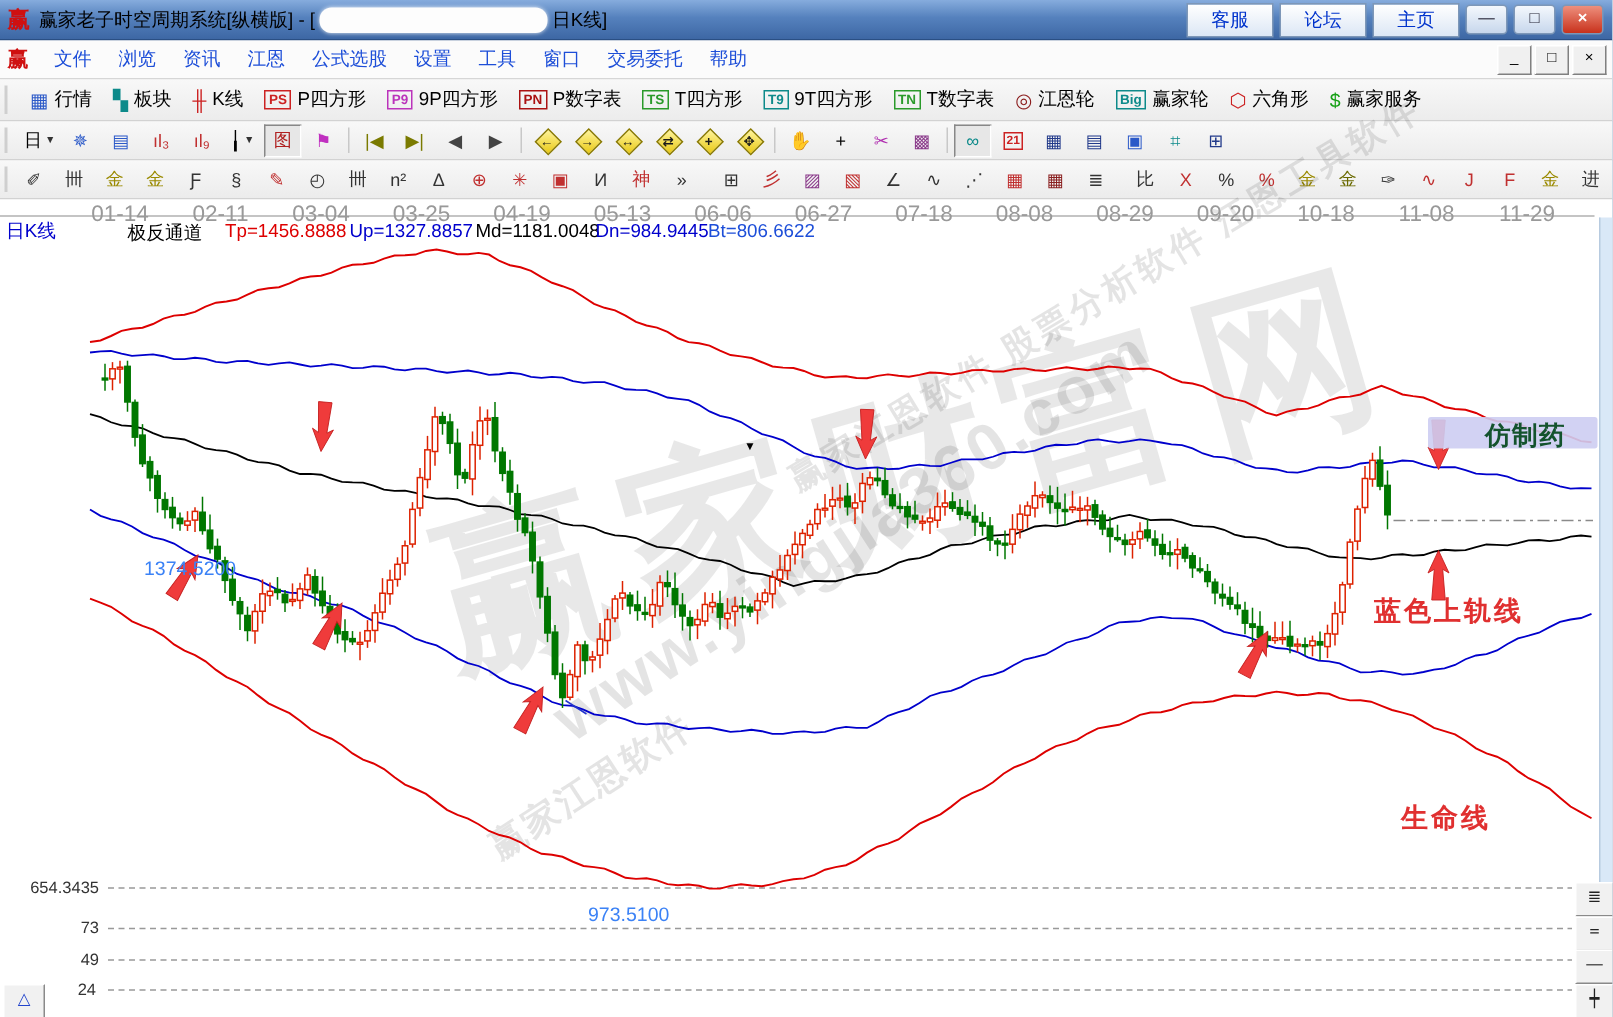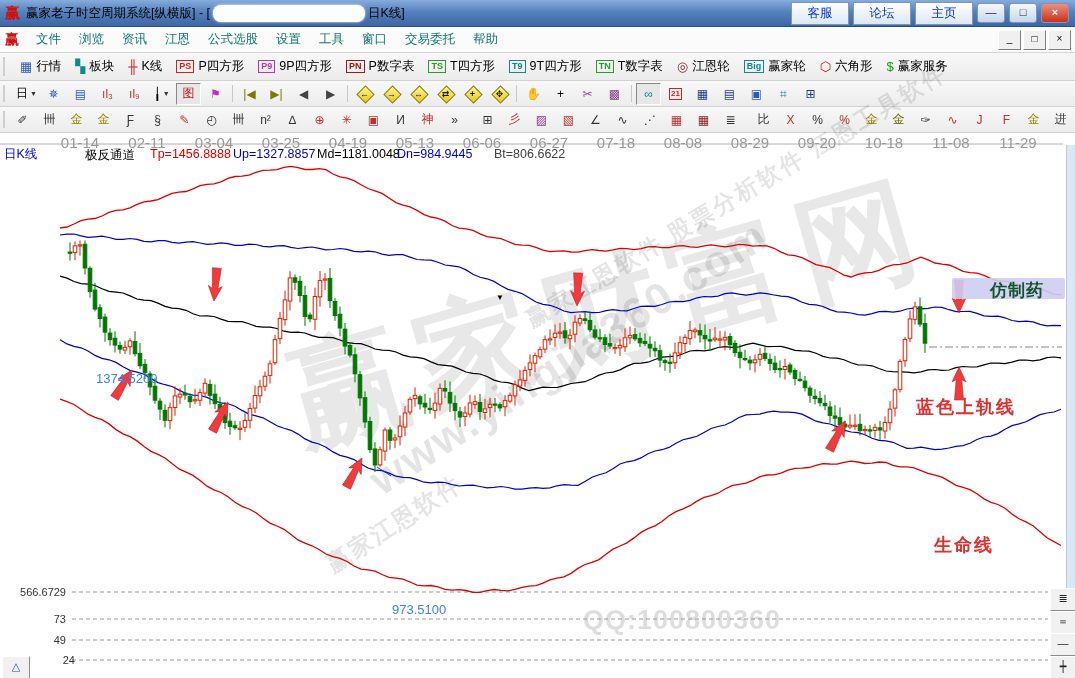--- a/index.html
+++ b/index.html
@@ -23,7 +23,7 @@
   .menubar{position:absolute;left:0;top:27px;width:1075px;height:26px;background:#fbfbfb;
     border-bottom:1px solid #d6d6d6;display:flex;align-items:center;box-sizing:border-box;}
   .menu-logo{color:#cf1010;font-weight:bold;font-size:14px;margin:0 8px 0 5px;}
-  .menu-item{font-size:12.5px;color:#0f766e;padding:0 9px;cursor:pointer;}
+  .menu-item{font-size:12.5px;color:#1d4ed8;padding:0 9px;cursor:pointer;}
   .mdi-btns{margin-left:auto;display:flex;gap:2px;padding-right:4px;}
   .mdi-btn{width:21px;height:18px;background:#f0f0f0;border:1px solid;border-color:#fff #808080 #808080 #fff;
     font-size:10px;text-align:center;line-height:16px;color:#000;cursor:pointer;}

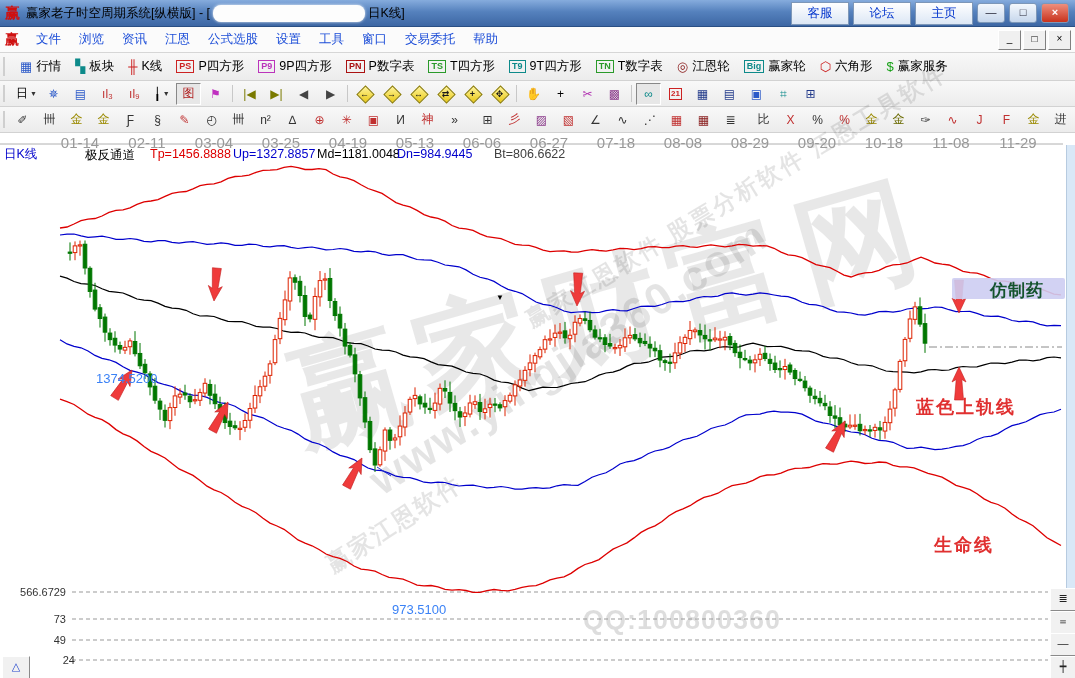--- a/index.html
+++ b/index.html
@@ -803,7 +803,7 @@
       <div class="ind-lbl" style="left: 233px; top: 14px; color: rgb(0, 0, 204);">Up=1327.8857</div>
       <div class="ind-lbl" style="left: 317px; top: 14px; color: rgb(0, 0, 0);">Md=1181.0048</div>
       <div class="ind-lbl" style="left: 397px; top: 14px; color: rgb(0, 0, 204);">Dn=984.9445</div>
-      <div class="ind-lbl" style="left: 494px; top: 14px; color: #404040;">Bt=806.6622</div>
+      <div class="ind-lbl" style="left: 472px; top: 14px; color: #1d4ed8;">Bt=806.6622</div>
       <div class="yax" style="left: 6px; top: 453px;">566.6729</div>
       <div class="yax" style="left: 6px; top: 480px;">73</div>
       <div class="yax" style="left: 6px; top: 501px;">49</div>

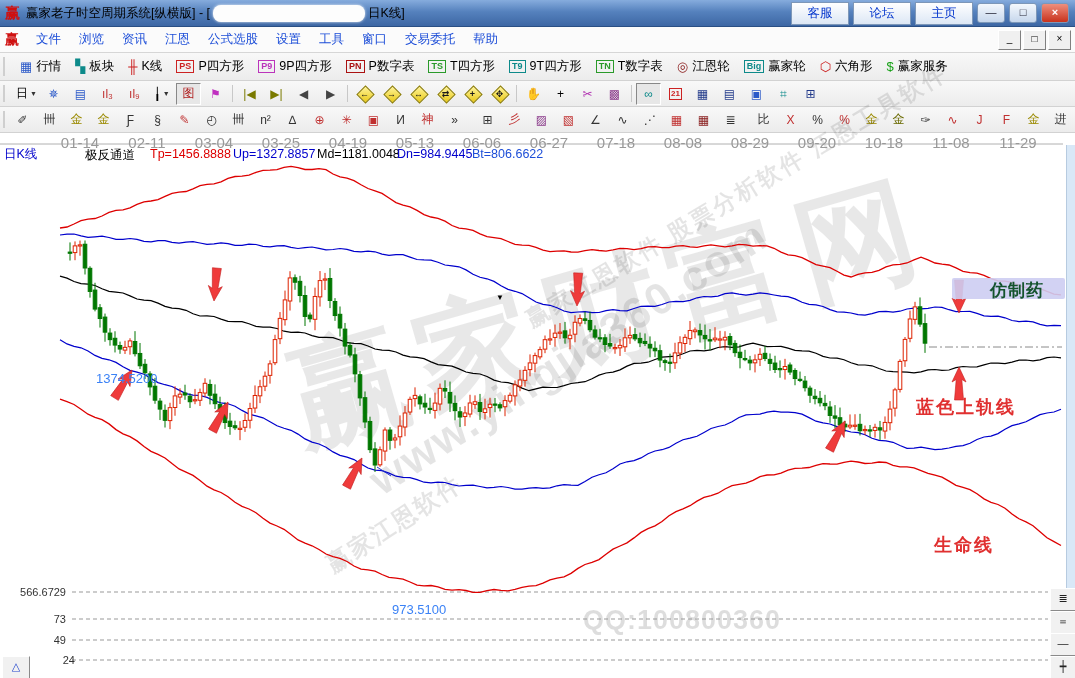--- a/index.html
+++ b/index.html
@@ -804,7 +804,7 @@
       <div class="ind-lbl" style="left: 317px; top: 14px; color: rgb(0, 0, 0);">Md=1181.0048</div>
       <div class="ind-lbl" style="left: 397px; top: 14px; color: rgb(0, 0, 204);">Dn=984.9445</div>
       <div class="ind-lbl" style="left: 472px; top: 14px; color: #1d4ed8;">Bt=806.6622</div>
-      <div class="yax" style="left: 6px; top: 453px;">566.6729</div>
+      <div class="yax" style="left: 6px; top: 453px;">654.3435</div>
       <div class="yax" style="left: 6px; top: 480px;">73</div>
       <div class="yax" style="left: 6px; top: 501px;">49</div>
       <div class="yax" style="left: 15px; top: 521px;">24</div>

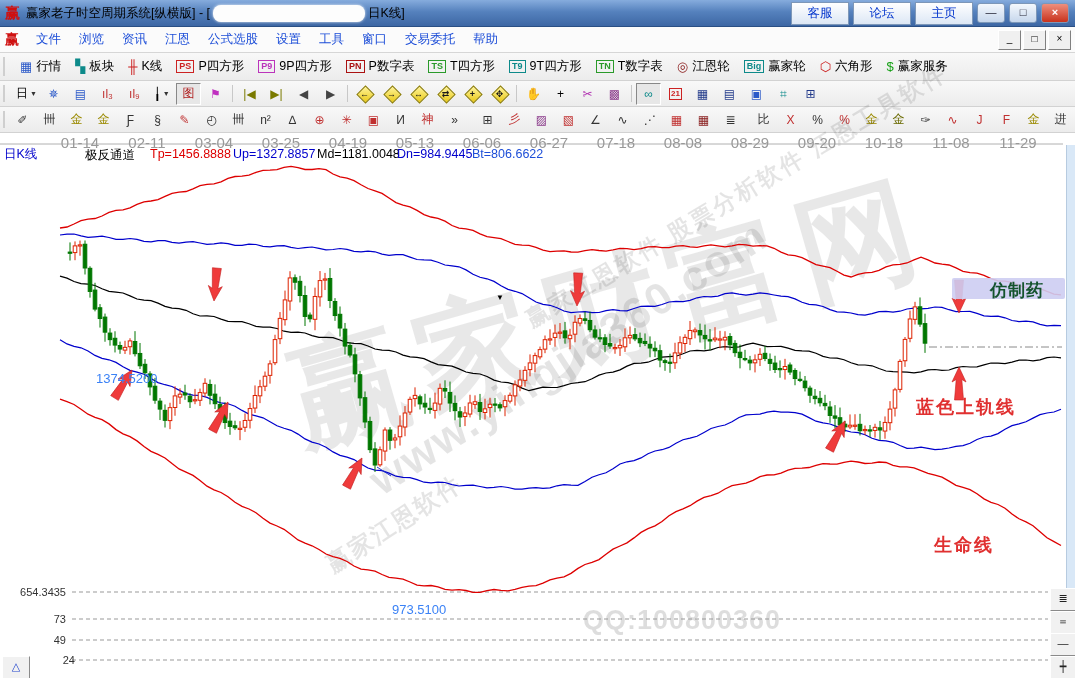--- a/index.html
+++ b/index.html
@@ -812,7 +812,6 @@
       <div class="wm" style="left: 360px; top: 330px; font-size: 44px; opacity: 0.1; letter-spacing: 2px; transform: rotate(-33deg); transform-origin: left top;">www.yingjia360.com</div>
       <div class="wm" style="left: 520px; top: 175px; font-size: 23px; opacity: 0.1; letter-spacing: 3px; transform: rotate(-31deg); transform-origin: left top;">赢家江恩软件 股票分析软件 江恩工具软件</div>
       <div class="wm" style="left: 320px; top: 420px; font-size: 24px; opacity: 0.1; letter-spacing: 2px; transform: rotate(-33deg); transform-origin: left top;">赢家江恩软件</div>
-      <div class="wm" style="left: 583px; top: 472px; font-size: 27px; opacity: 0.13; letter-spacing: 1px; transform: rotate(0deg); transform-origin: left top;">QQ:100800360</div>
       <div class="mini-btn" style="left: 1050px; top: 455px;">≣</div>
       <div class="mini-btn" style="left: 1050px; top: 477.7px;">＝</div>
       <div class="mini-btn" style="left: 1050px; top: 500.4px;">—</div>

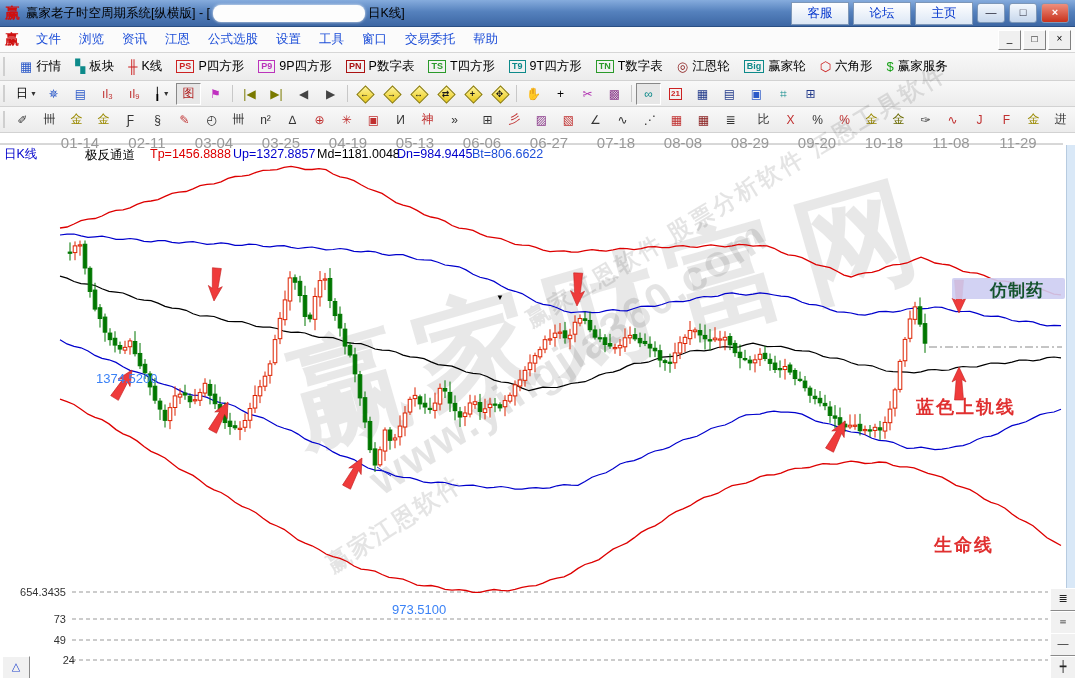--- a/index.html
+++ b/index.html
@@ -807,7 +807,7 @@
       <div class="yax" style="left: 6px; top: 453px;">654.3435</div>
       <div class="yax" style="left: 6px; top: 480px;">73</div>
       <div class="yax" style="left: 6px; top: 501px;">49</div>
-      <div class="yax" style="left: 15px; top: 521px;">24</div>
+      <div class="yax" style="left: 4px; top: 521px;">24</div>
       <div class="wm" style="left: 270px; top: 195px; font-size: 118px; opacity: 0.085; letter-spacing: 14px; transform: rotate(-16deg); transform-origin: left top;">赢家财富网</div>
       <div class="wm" style="left: 360px; top: 330px; font-size: 44px; opacity: 0.1; letter-spacing: 2px; transform: rotate(-33deg); transform-origin: left top;">www.yingjia360.com</div>
       <div class="wm" style="left: 520px; top: 175px; font-size: 23px; opacity: 0.1; letter-spacing: 3px; transform: rotate(-31deg); transform-origin: left top;">赢家江恩软件 股票分析软件 江恩工具软件</div>

